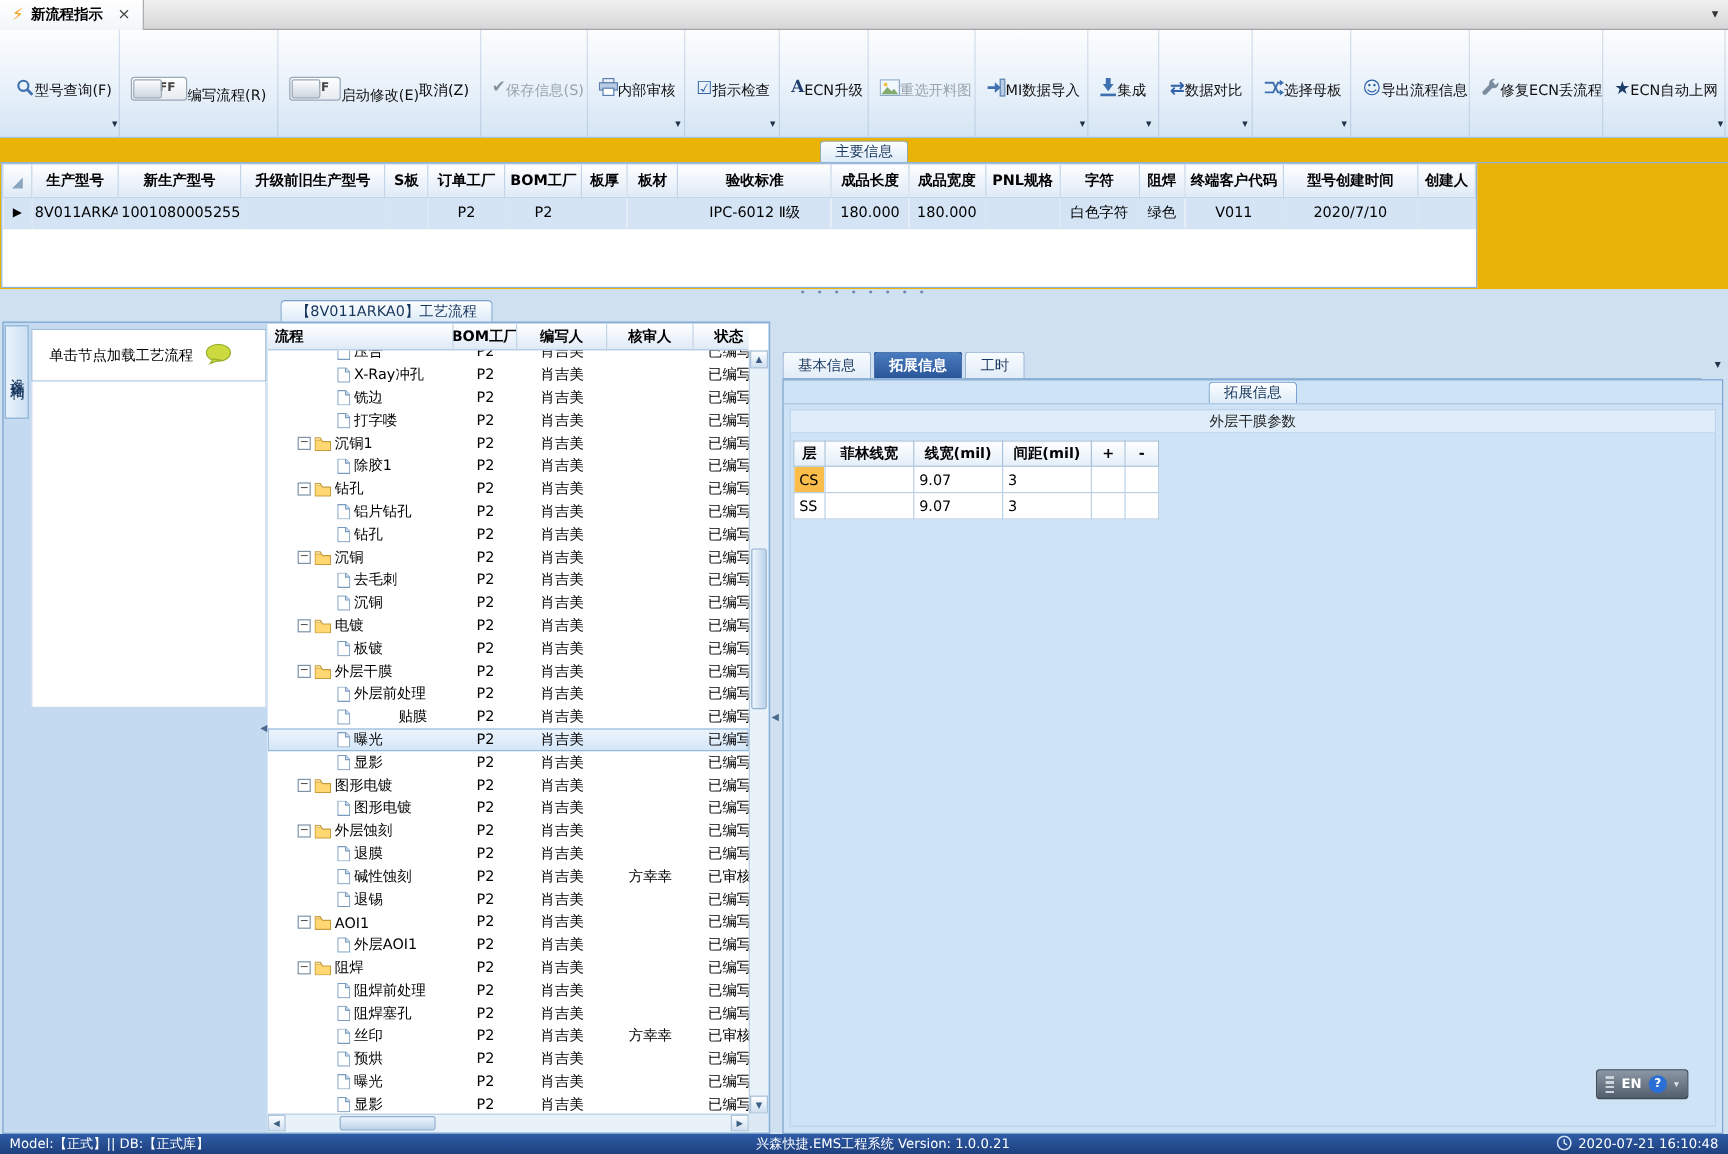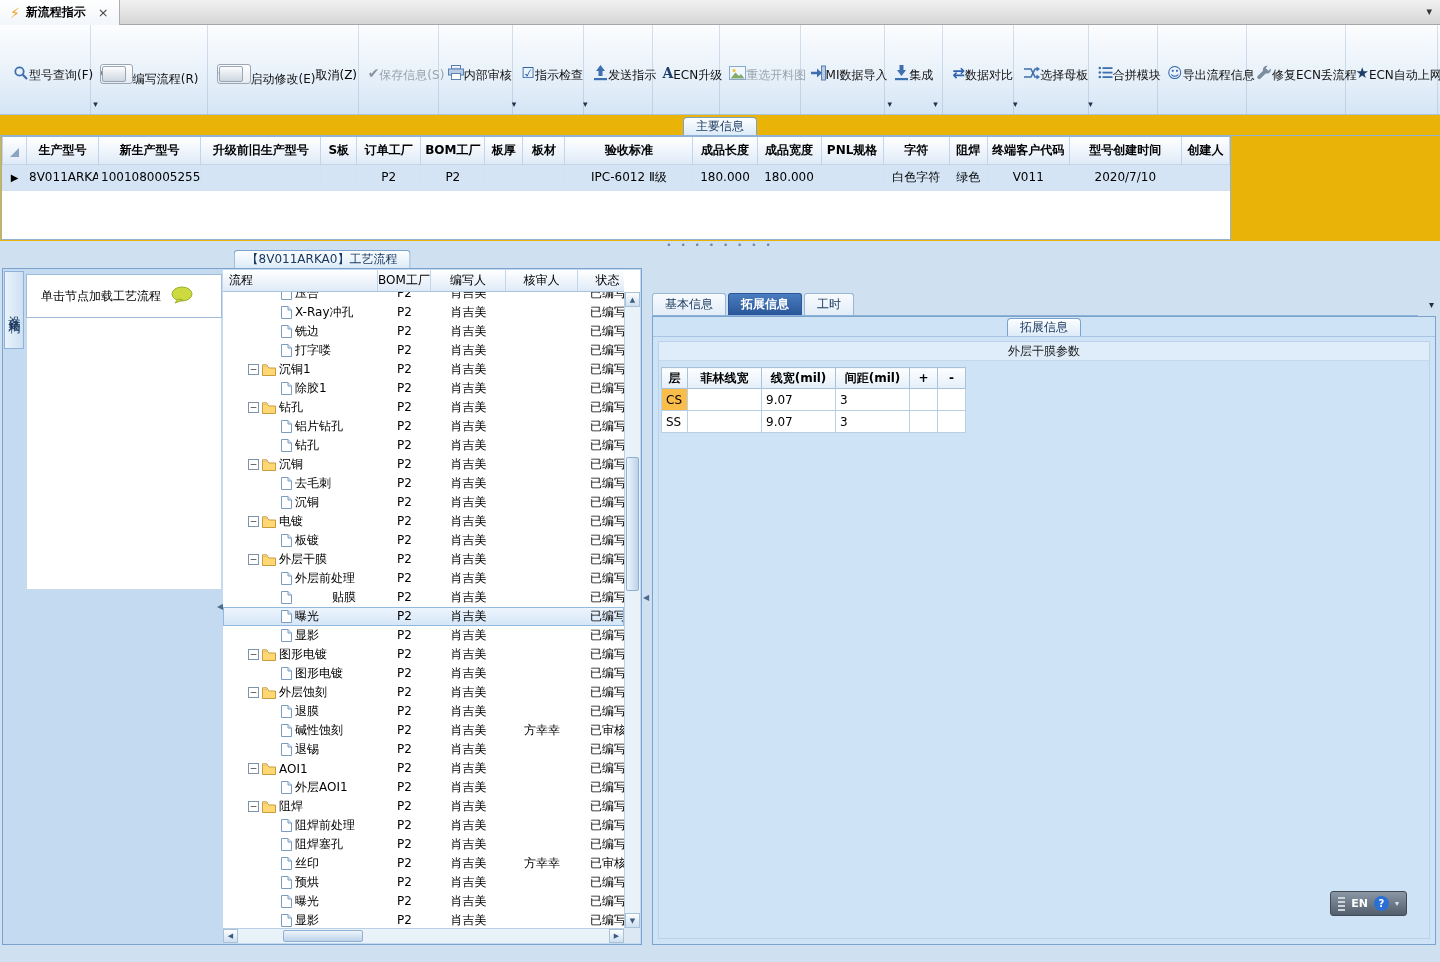--- a/index.html
+++ b/index.html
@@ -174,15 +174,6 @@
         </span>
         <span class="tb-label">指示检查</span>
         <span class="tb-drop">▾</span>
-      </div>
-      <div class="tb-item">
-        <span class="tb-ic">
-          <svg width="15" height="16" viewBox="0 0 15 16">
-            <path d="M7.5 0 L12 6 H9.5 V11 H5.5 V6 H3 Z" fill="#3e6fae"></path>
-            <rect x="1" y="13" width="13" height="2.2" fill="#3e6fae"></rect>
-          </svg>
-        </span>
-        <span class="tb-label">发送指示</span>
       </div>
       <div class="tb-item">
         <span class="tb-ic">

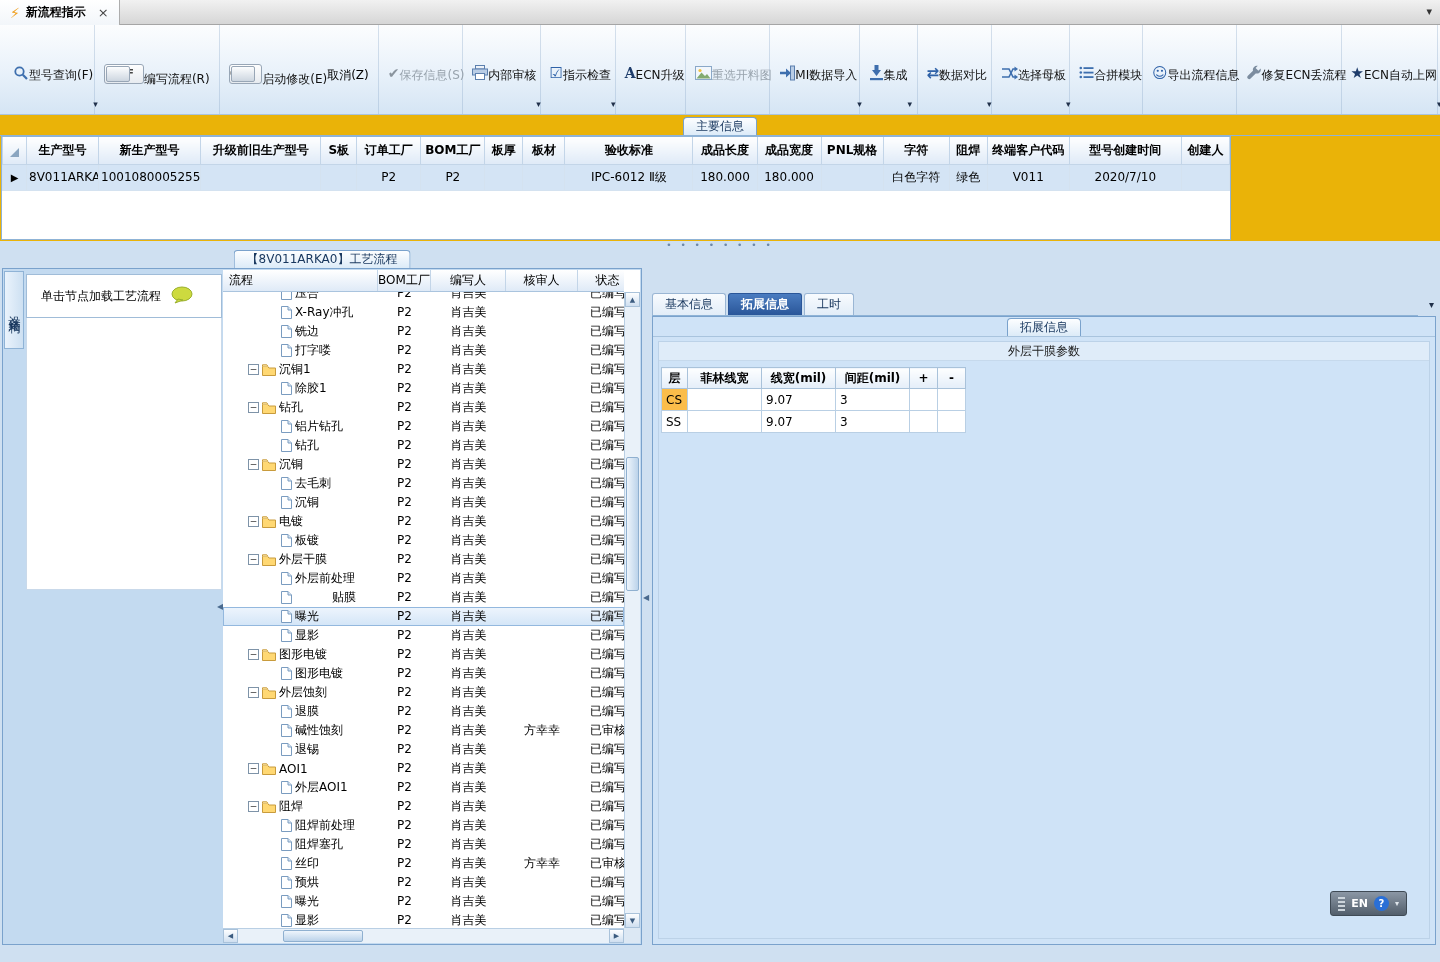--- a/index.html
+++ b/index.html
@@ -229,19 +229,6 @@
         </span>
         <span class="tb-label">选择母板</span>
         <span class="tb-drop">▾</span>
-      </div>
-      <div class="tb-item">
-        <span class="tb-ic">
-          <svg width="15" height="13" viewBox="0 0 15 13">
-            <circle cx="1.8" cy="2" r="1.3" fill="#3e6fae"></circle>
-            <circle cx="1.8" cy="6.5" r="1.3" fill="#3e6fae"></circle>
-            <circle cx="1.8" cy="11" r="1.3" fill="#3e6fae"></circle>
-            <rect x="4.5" y="1.2" width="10" height="1.8" fill="#3e6fae"></rect>
-            <rect x="4.5" y="5.7" width="10" height="1.8" fill="#3e6fae"></rect>
-            <rect x="4.5" y="10.2" width="10" height="1.8" fill="#3e6fae"></rect>
-          </svg>
-        </span>
-        <span class="tb-label">合拼模块</span>
       </div>
       <div class="tb-item">
         <span class="tb-ic">

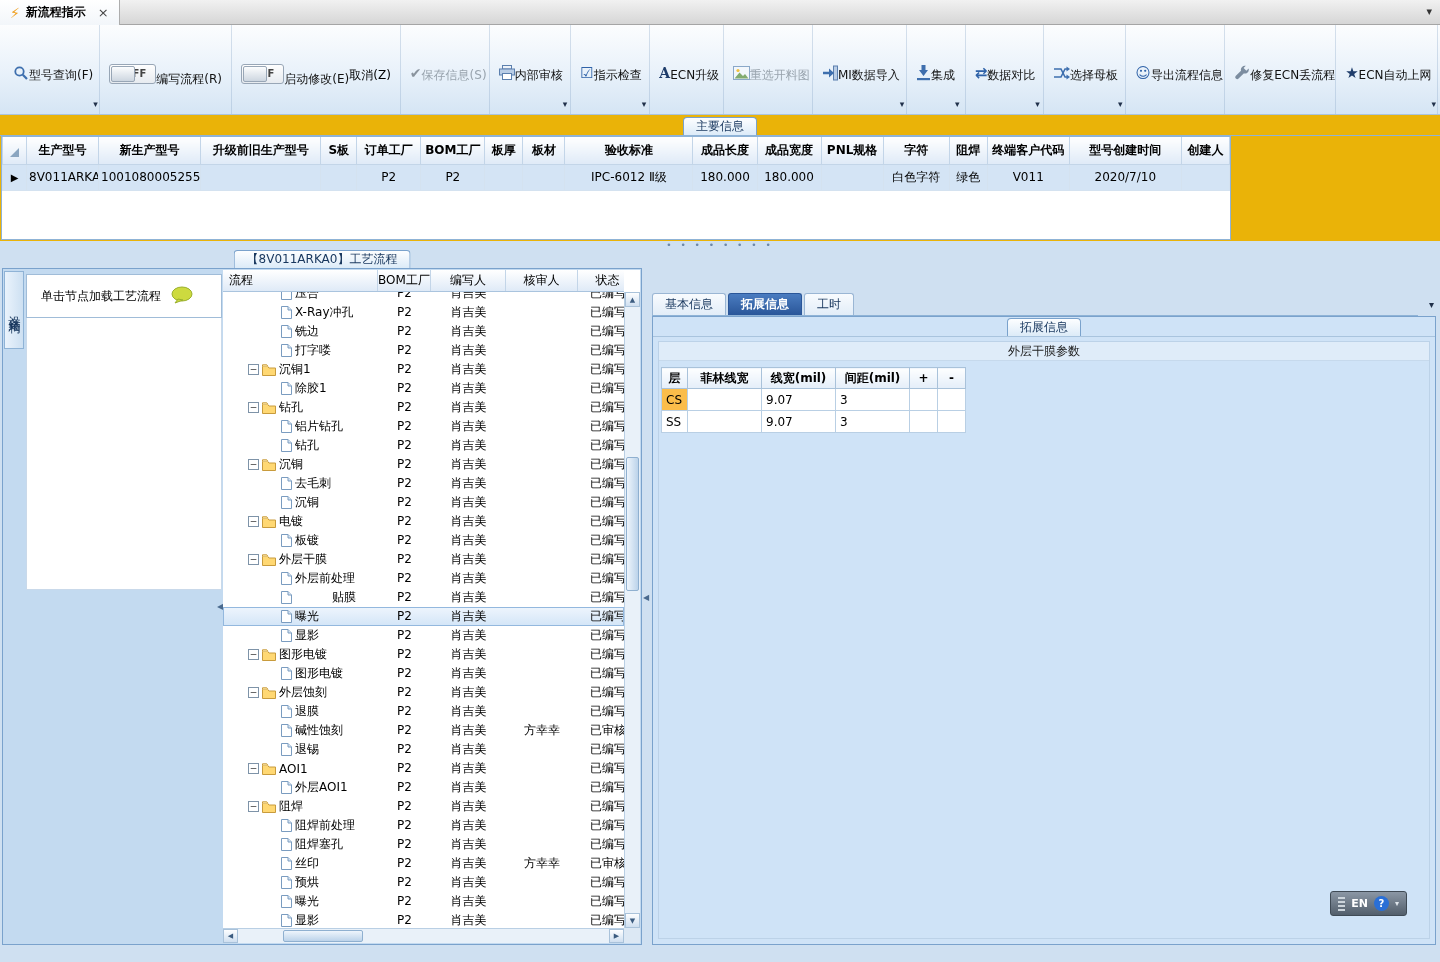--- a/index.html
+++ b/index.html
@@ -58,7 +58,7 @@
 
 .tree-wrap{position:absolute;top:1px;left:220px;right:1px;bottom:1px;background:#fff;overflow:hidden;}
 .tree-header{position:absolute;top:0;left:0;right:16px;height:22px;display:flex;background:linear-gradient(#ffffff,#dfeaf7);border-bottom:1px solid #aac4de;overflow:hidden;}
-.tree-header .hc{border-right:1px solid #c3d5e8;display:flex;align-items:center;justify-content:center;font-weight:normal;overflow:hidden;white-space:nowrap;flex:none;height:100%;text-align:center;}
+.tree-header .hc{border-right:1px solid #c3d5e8;display:flex;align-items:center;justify-content:center;font-weight:bold;overflow:hidden;white-space:nowrap;flex:none;height:100%;text-align:center;}
 .tree-header .hc.first{justify-content:flex-start;padding-left:6px;}
 .tree-body{position:absolute;top:22px;left:0;right:16px;bottom:15px;overflow:hidden;}
 .tree-row{display:flex;height:19px;align-items:center;cursor:pointer;}

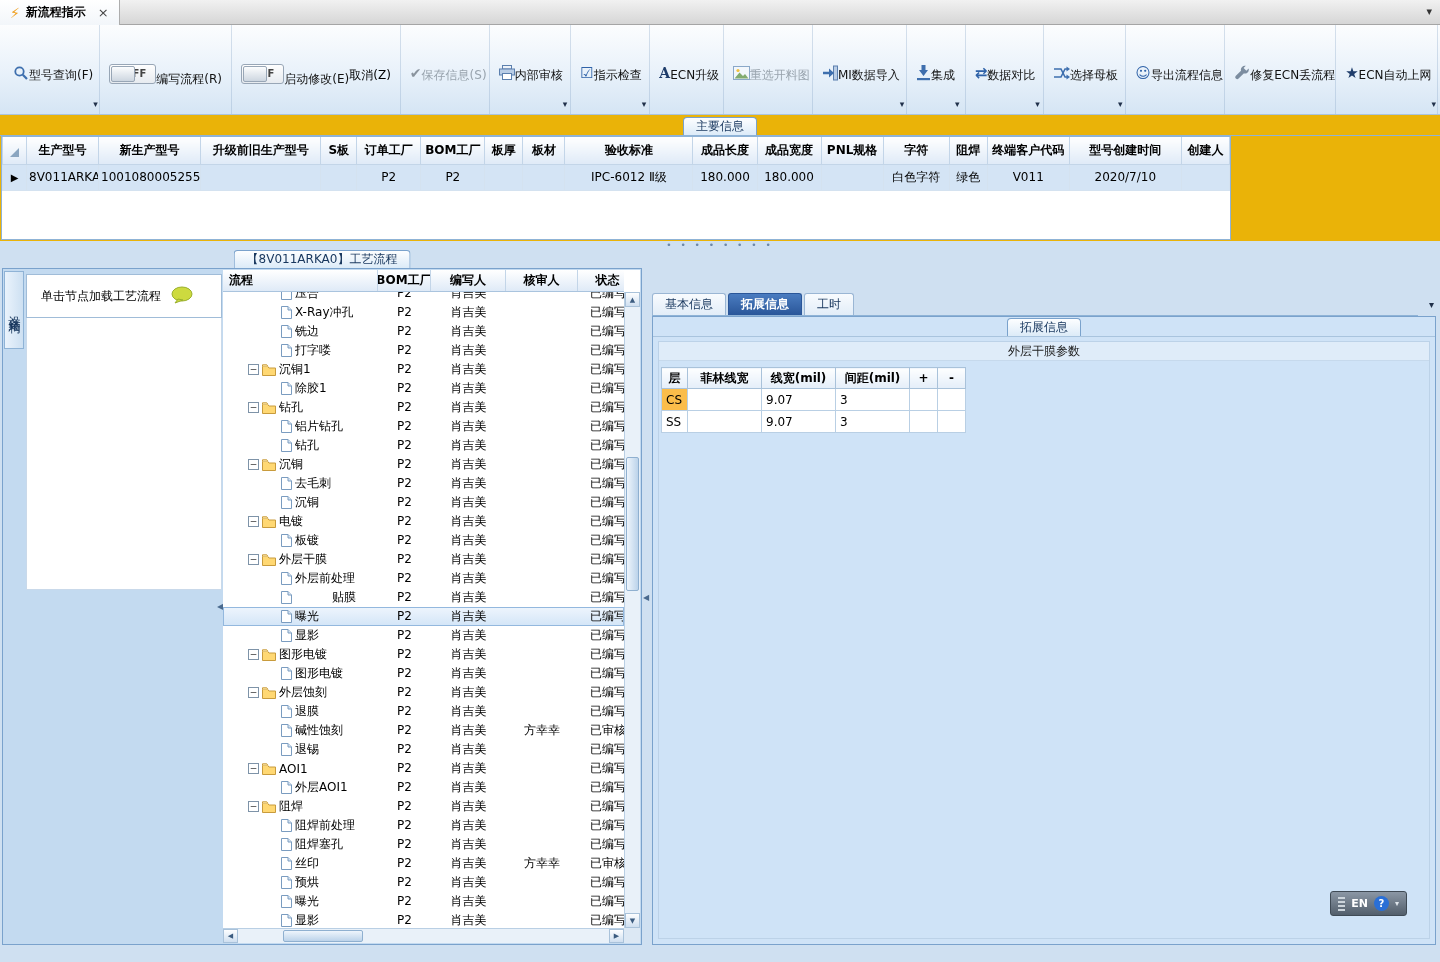--- a/index.html
+++ b/index.html
@@ -947,6 +947,17 @@
     </div>
   </div>
 
+  <div class="statusbar">
+    <span class="sb-left">Model:【正式】|| DB:【正式库】</span>
+    <span class="sb-center">兴森快捷.EMS工程系统 Version: 1.0.0.21</span>
+    <span class="sb-right">
+      <span><svg width="13" height="13" viewBox="0 0 14 14">
+            <circle cx="7" cy="7" r="6" fill="none" stroke="#d5e2f4" stroke-width="1.4"></circle>
+            <path d="M7 3.5 V7 L9.6 8.6" stroke="#d5e2f4" stroke-width="1.3" fill="none"></path>
+          </svg></span>
+      <span>2020-07-21 16:10:48</span>
+    </span>
+  </div>
 
 </div>
 

